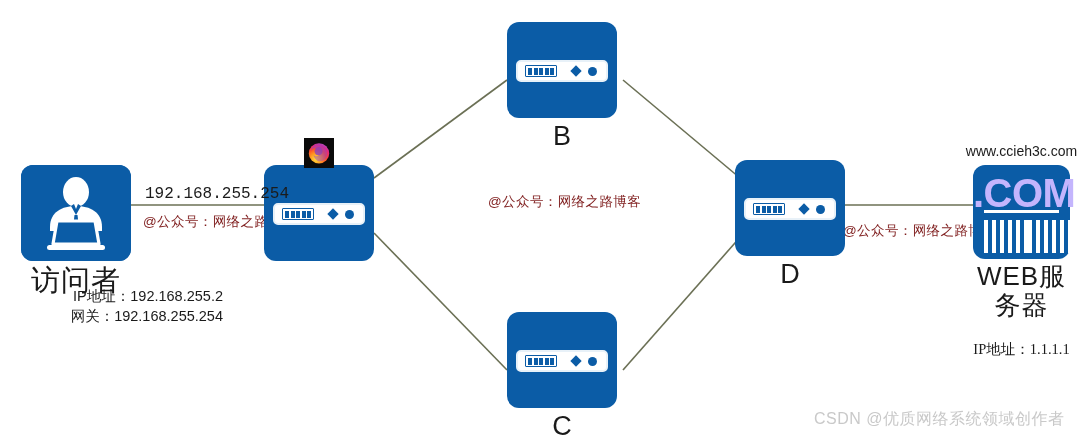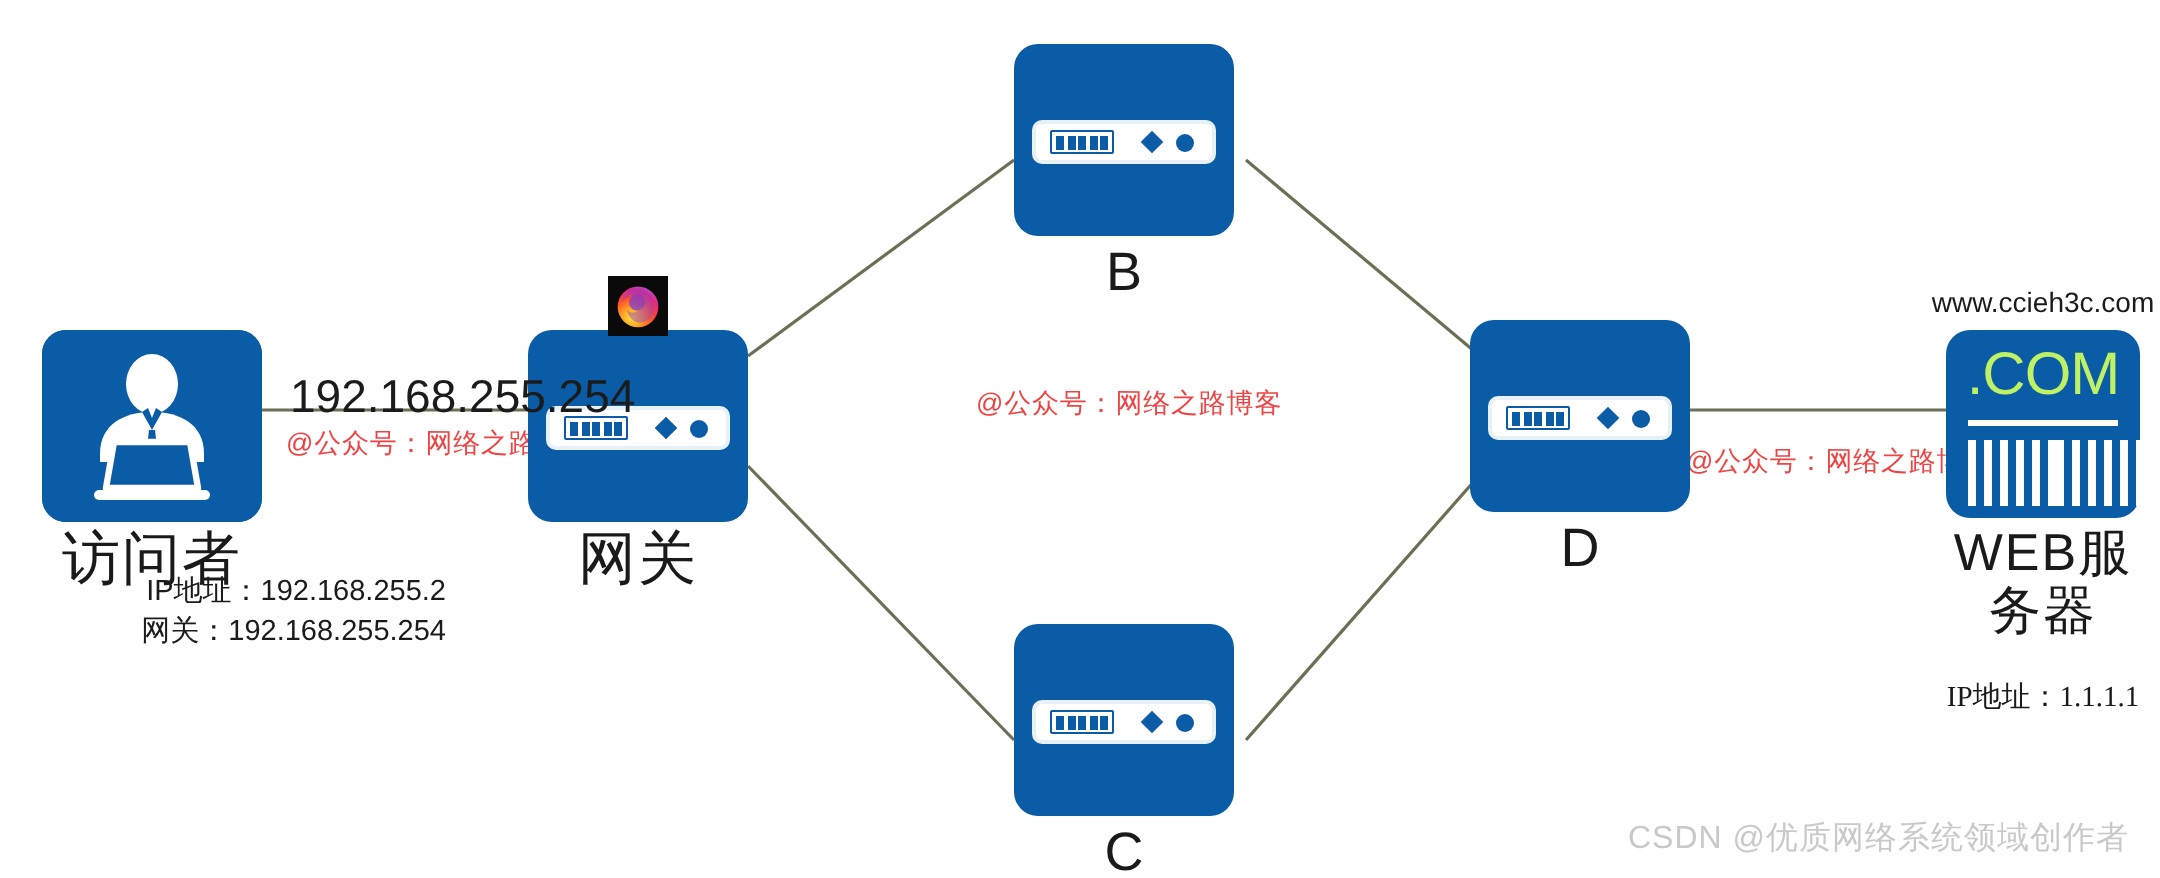--- a/index.html
+++ b/index.html
@@ -181,9 +181,10 @@
   
   .edge-label {
     position: absolute;
-    font-size: 23px;
+    font-size: 16px;
     color: #1b1b1b;
     white-space: nowrap;
+    font-family: Liberation Mono, monospace;
   }
 
   

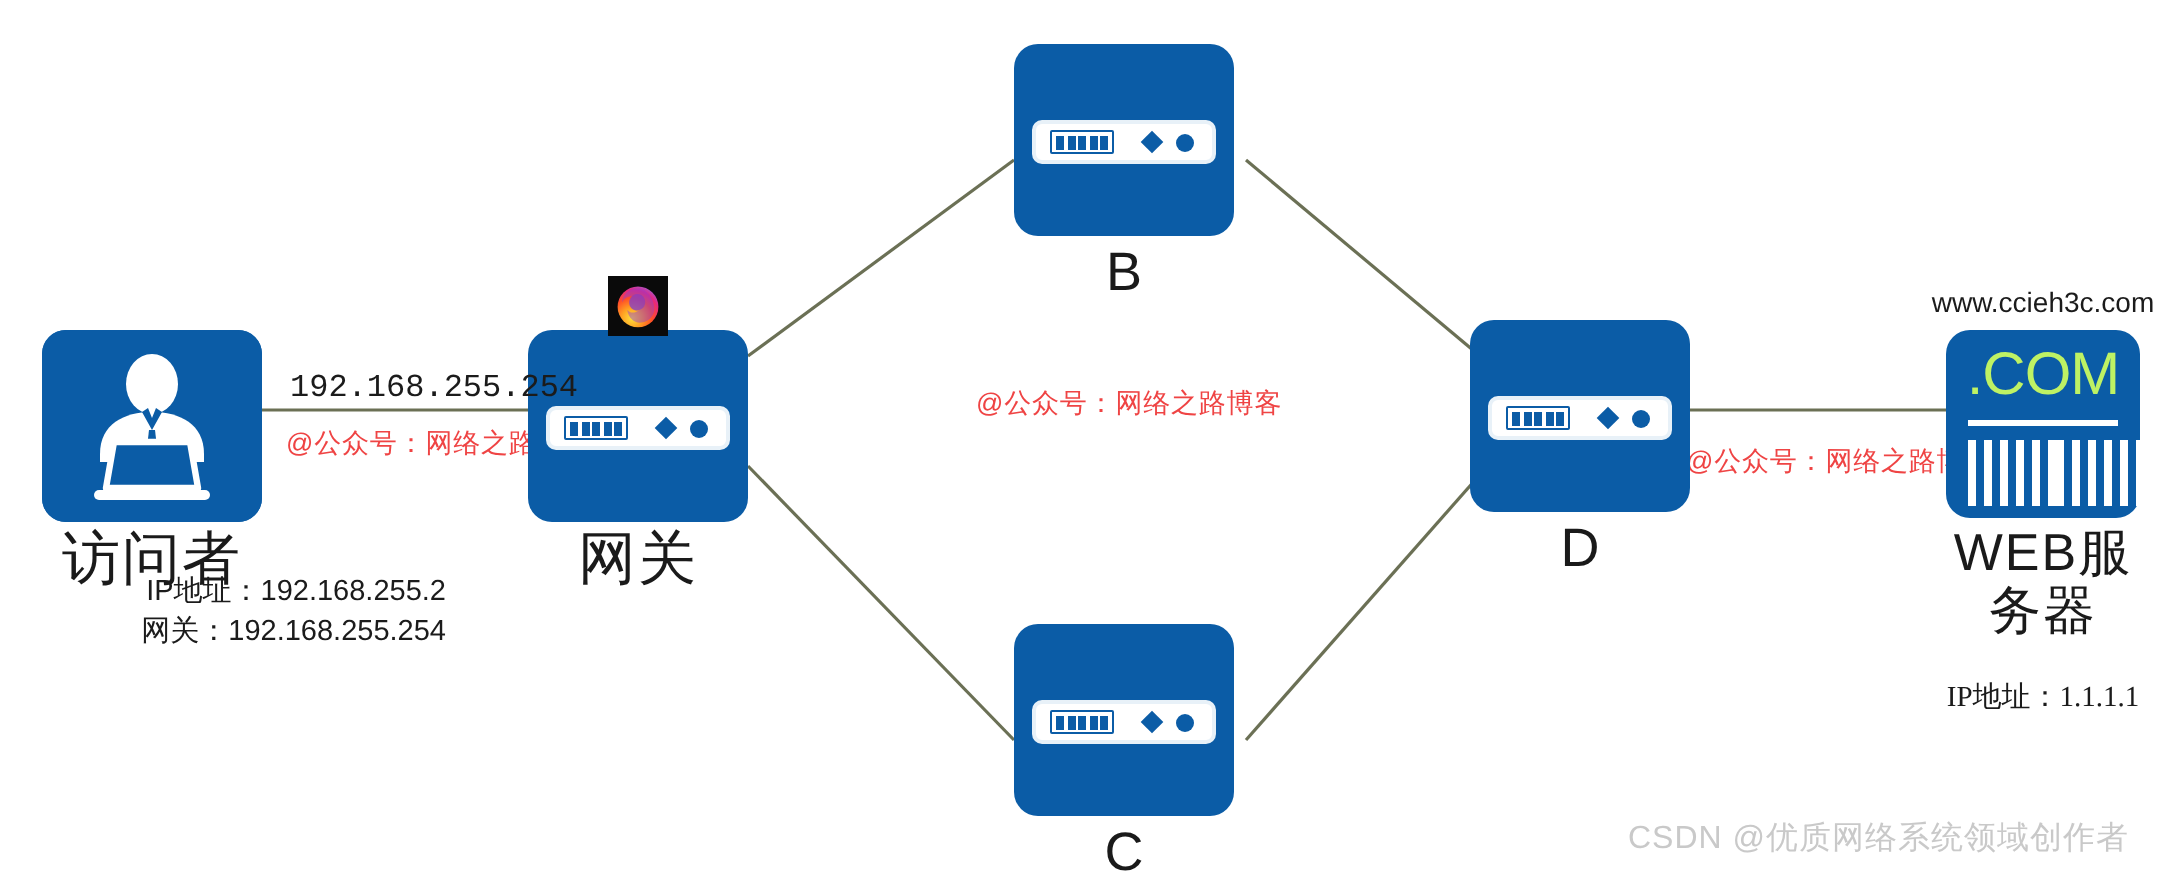--- a/index.html
+++ b/index.html
@@ -191,7 +191,7 @@
   .watermark {
     position: absolute;
     font-size: 13.5px;
-    color: #ef4444;
+    color: #7f1d1d;
     white-space: nowrap;
     letter-spacing: 0.4px;
   }

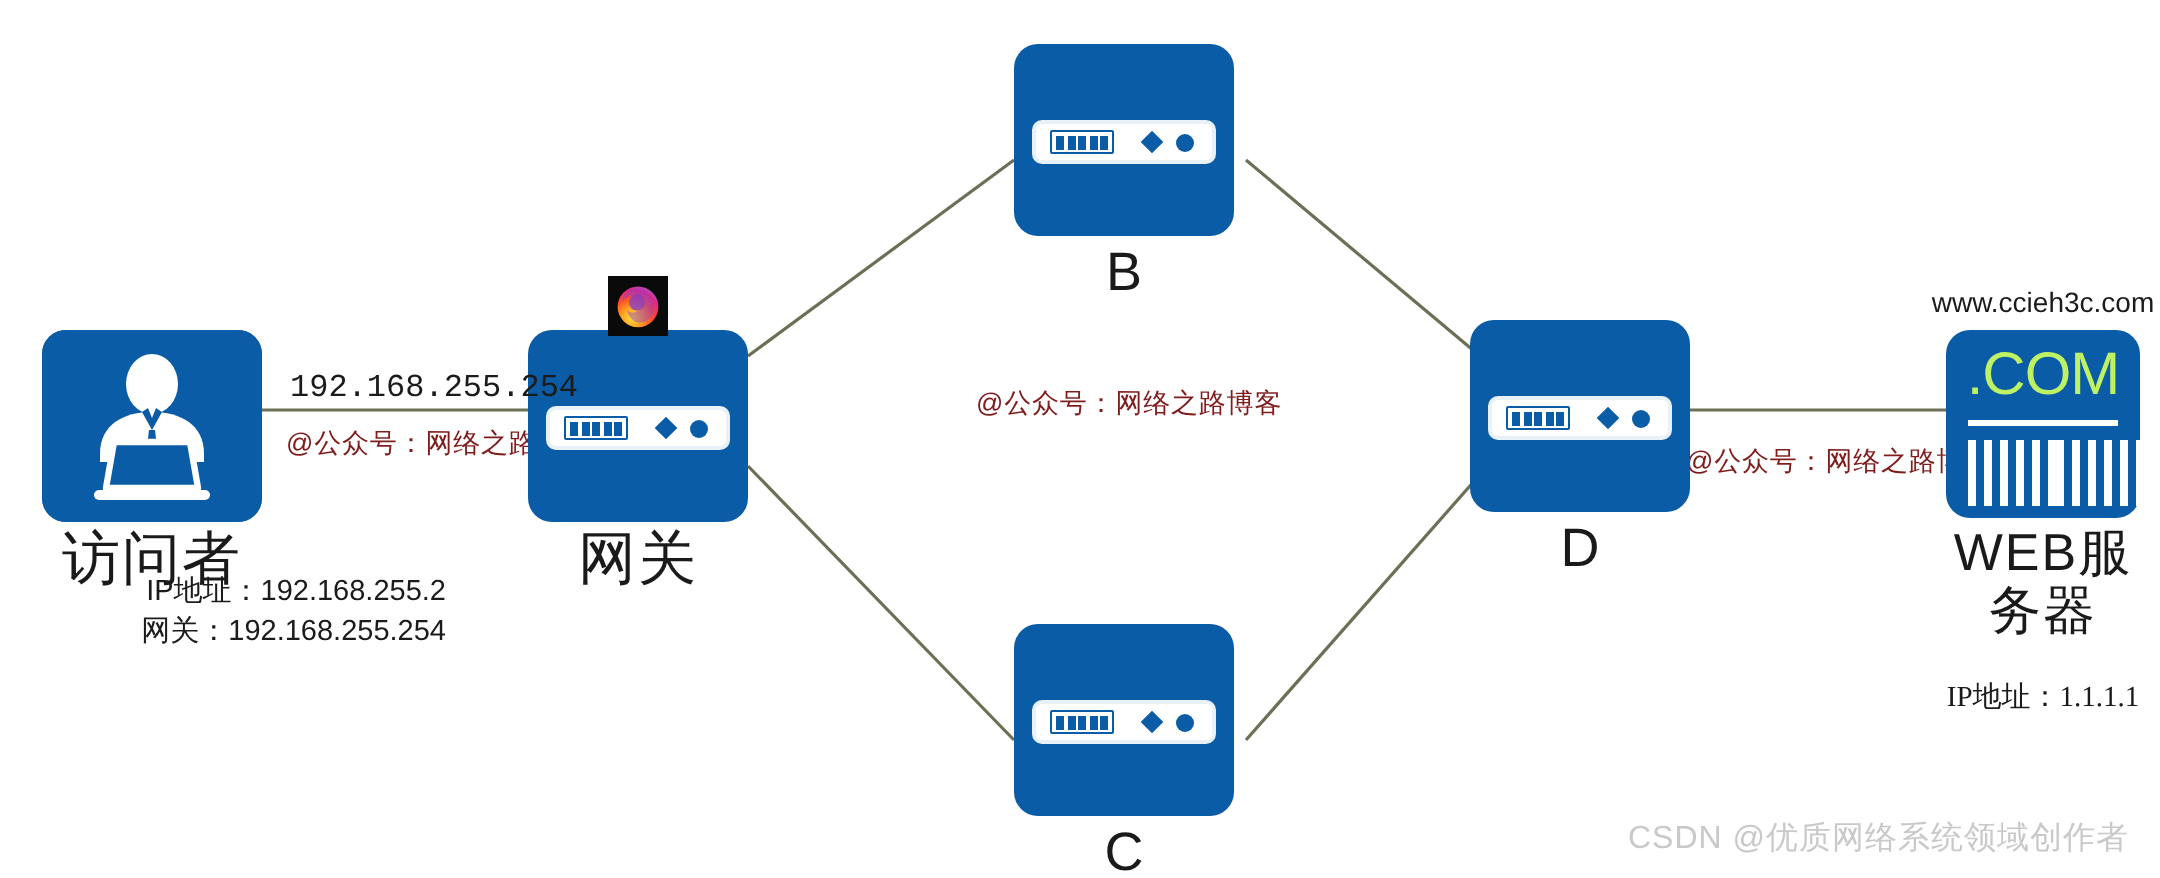--- a/index.html
+++ b/index.html
@@ -136,9 +136,9 @@
     left: 0;
     right: 0;
     text-align: center;
-    color: #bef264;
-    font-size: 30px;
-    font-weight: normal;
+    color: #c4b5fd;
+    font-size: 40px;
+    font-weight: bold;
     letter-spacing: -0.5px;
   }
   .dotcom-rule {

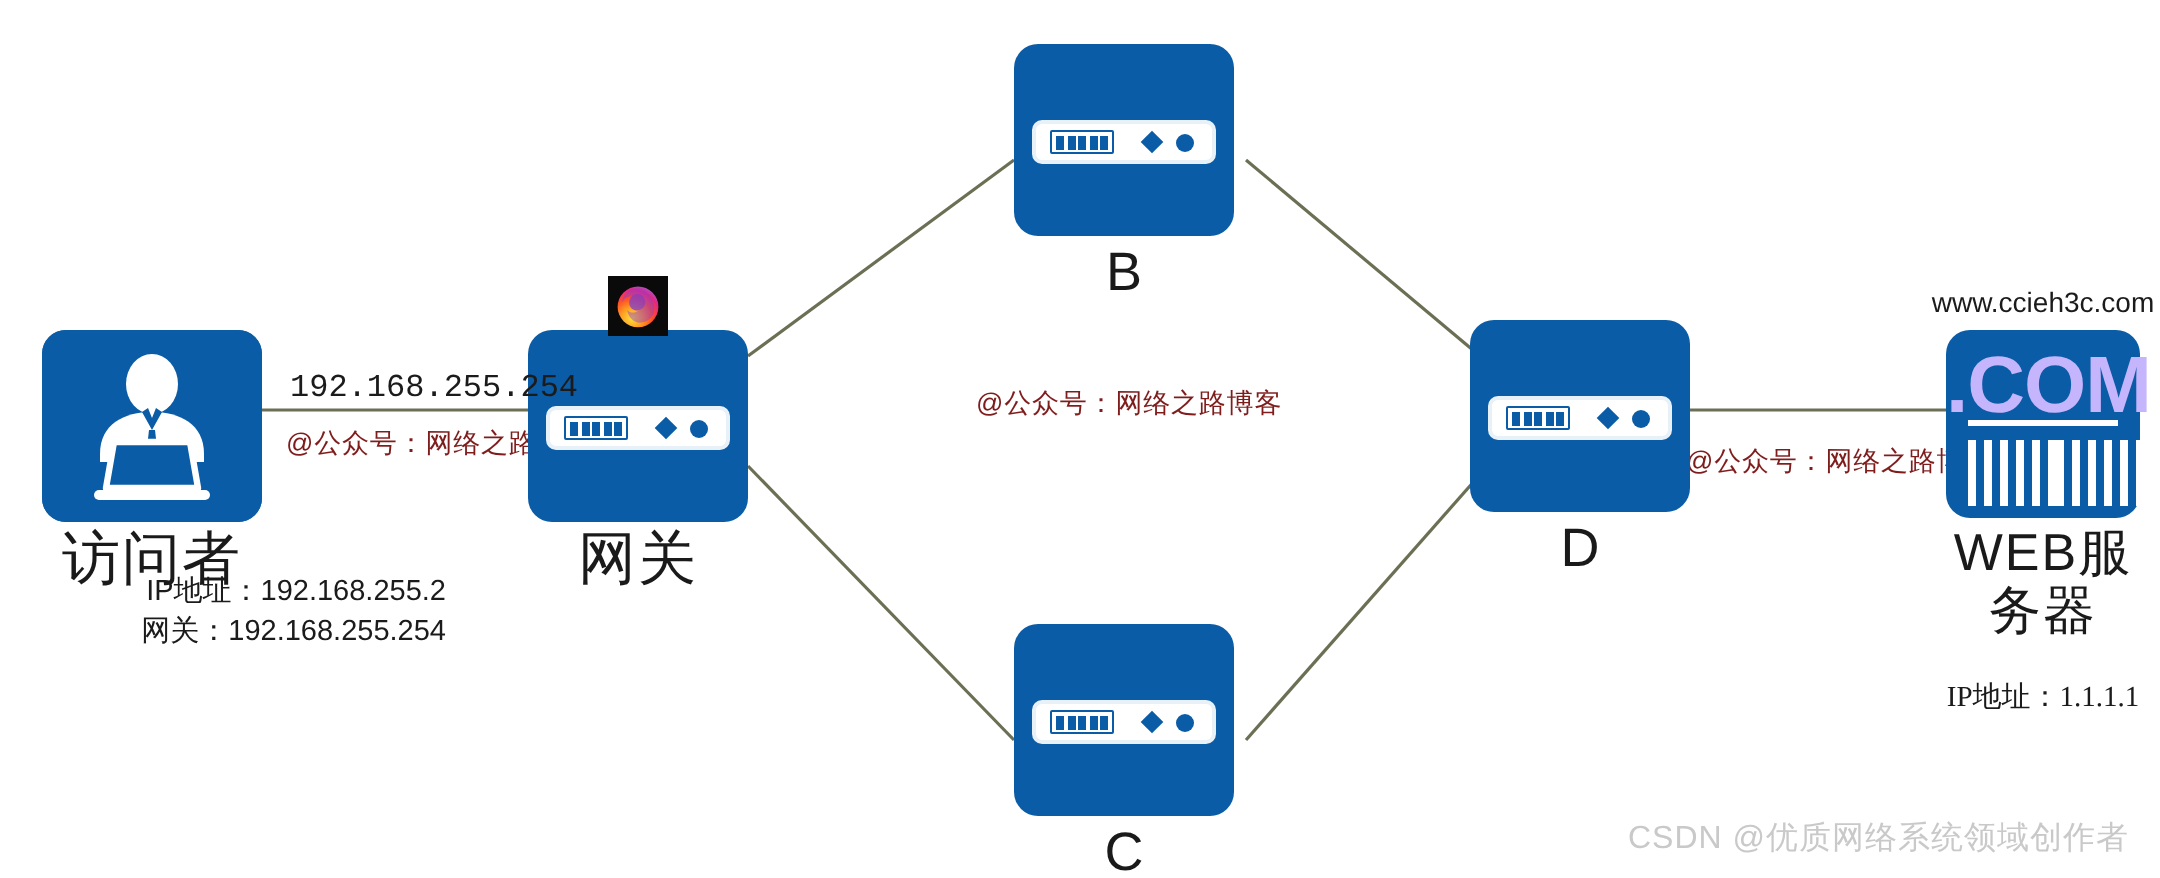--- a/index.html
+++ b/index.html
@@ -282,7 +282,6 @@
         </span>
       </div>
     </div>
-    <div class="node-label cjk">网关</div>
   </div>
 
   <div class="edge-label" style="left:145px; top:185px;">192.168.255.254</div>

